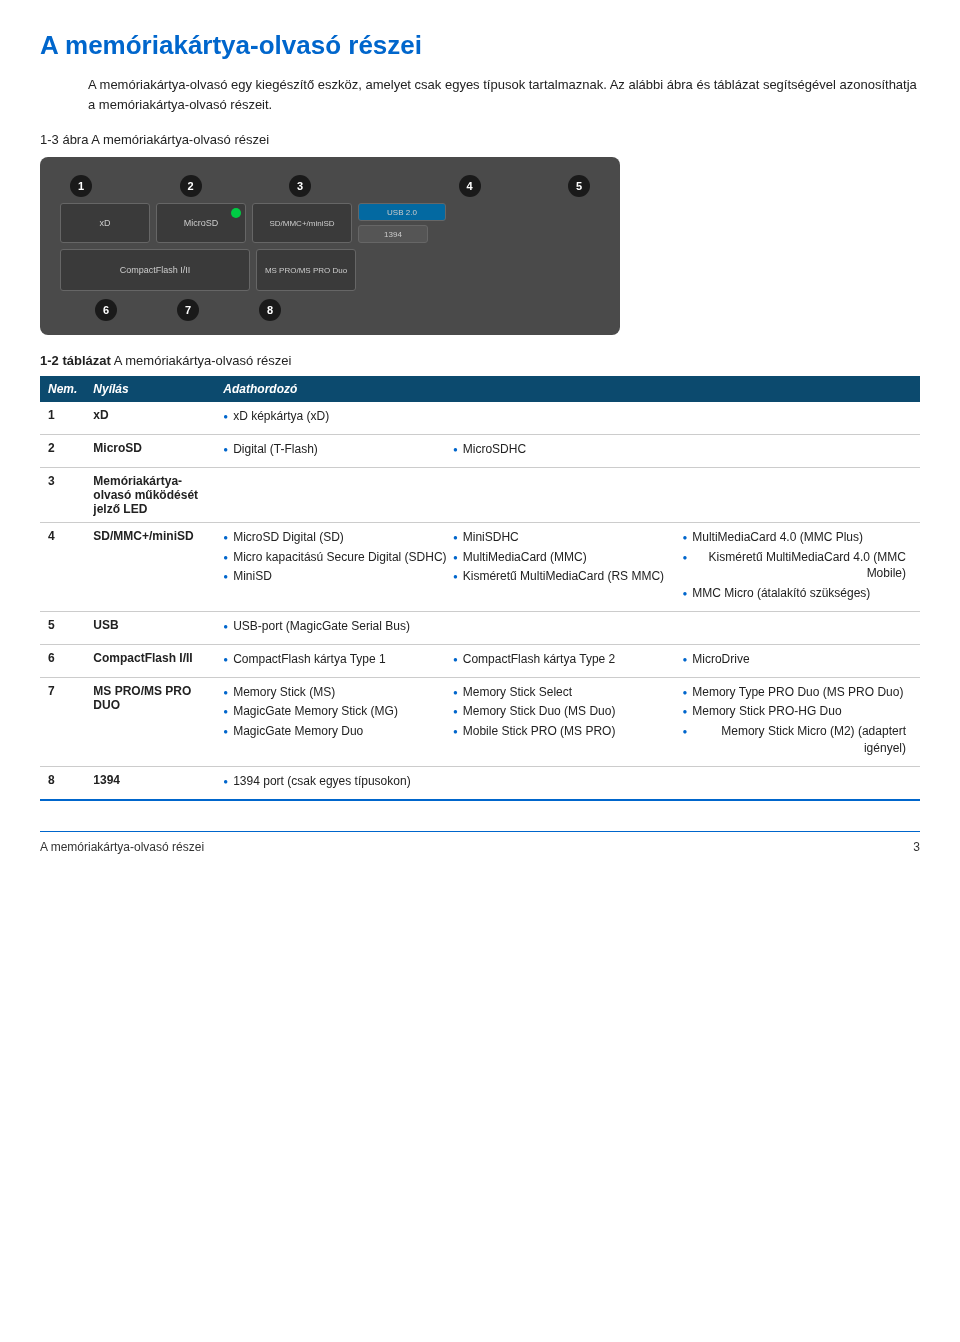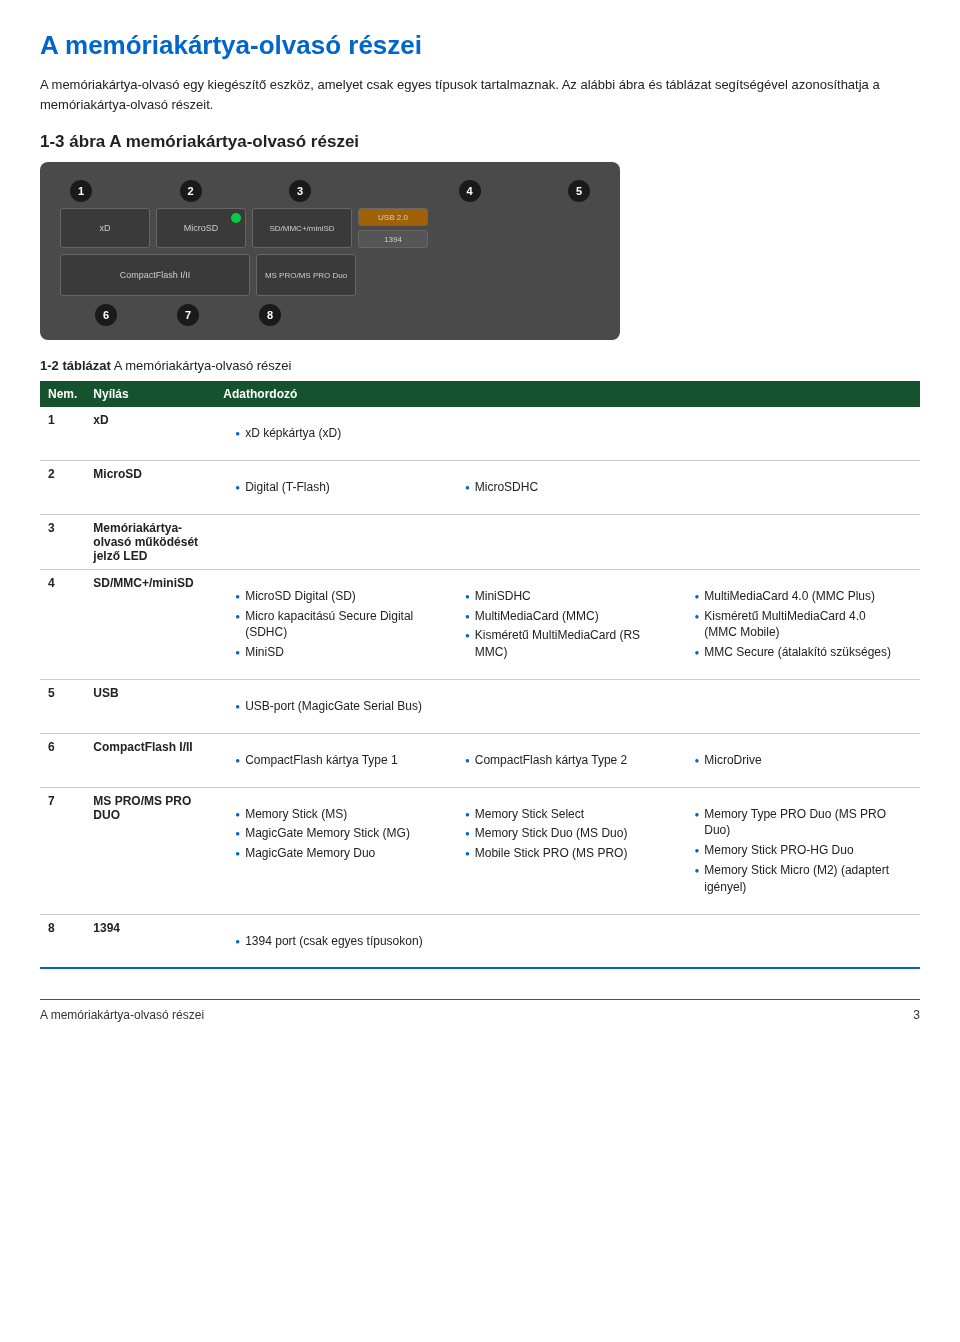--- a/index.html
+++ b/index.html
@@ -24,6 +24,7 @@
       font-size: 13px;
       margin-bottom: 18px;
       line-height: 1.5;
+      margin-left: 48px;
     }
 
     .figure-label {

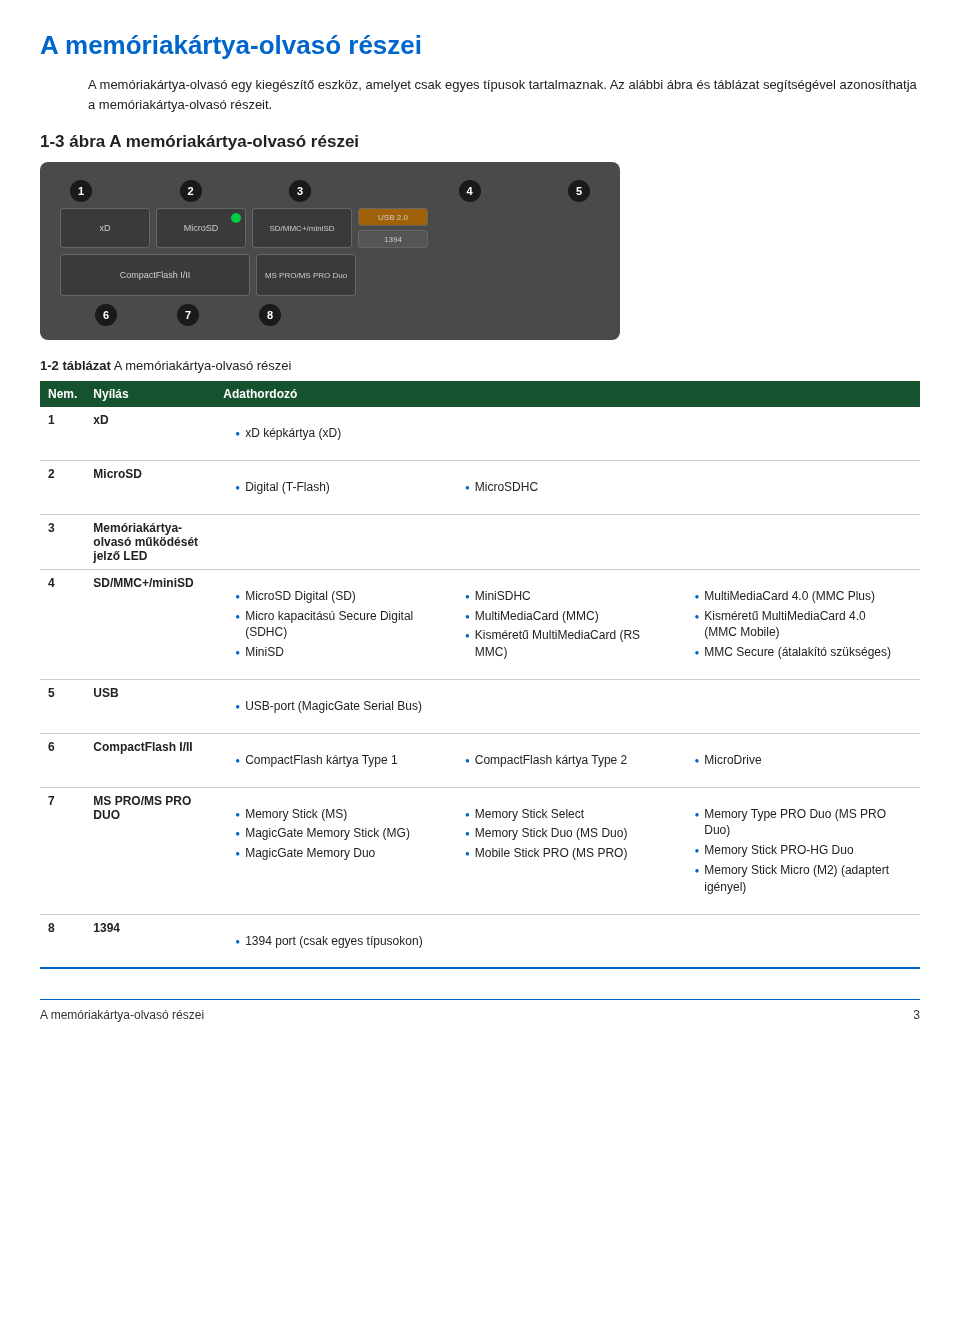--- a/index.html
+++ b/index.html
@@ -28,8 +28,8 @@
     }
 
     .figure-label {
-      font-size: 17px;
-      font-weight: bold;
+      font-size: 13px;
+      font-weight: normal;
       margin-bottom: 10px;
     }
 

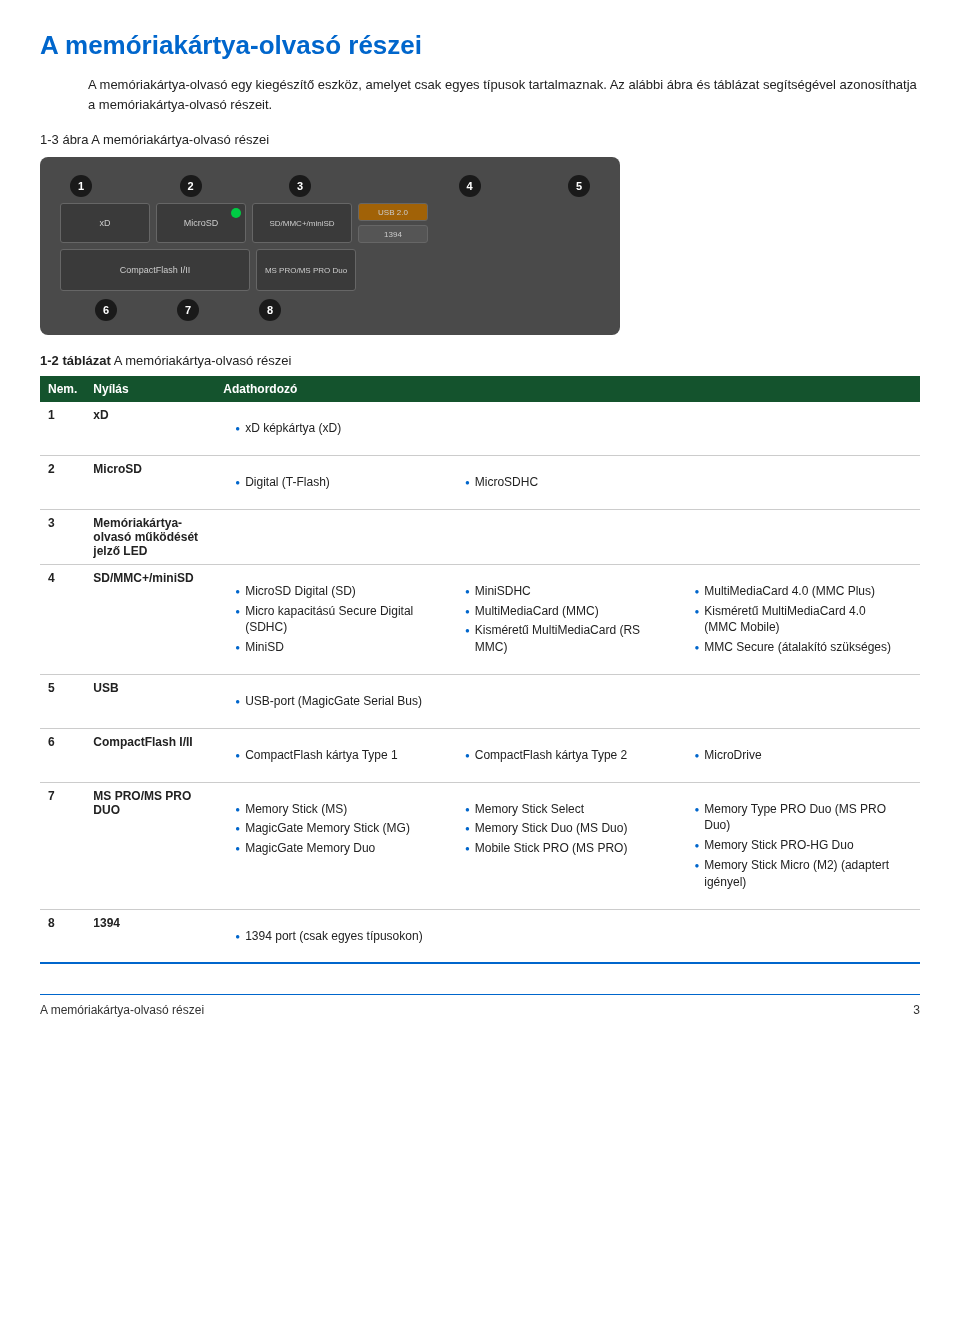--- a/index.html
+++ b/index.html
@@ -83,7 +83,7 @@
     .slot-xd { width: 90px; height: 40px; }
     .slot-microsd { width: 90px; height: 40px; }
     .slot-sdmmc { width: 100px; height: 40px; }
-    .slot-usb { width: 70px; height: 40px; background: #a16207; }
+    .slot-usb { width: 88px; height: 40px; background: #0369a1; }
 
     .diagram-bottom-row {
       display: flex;

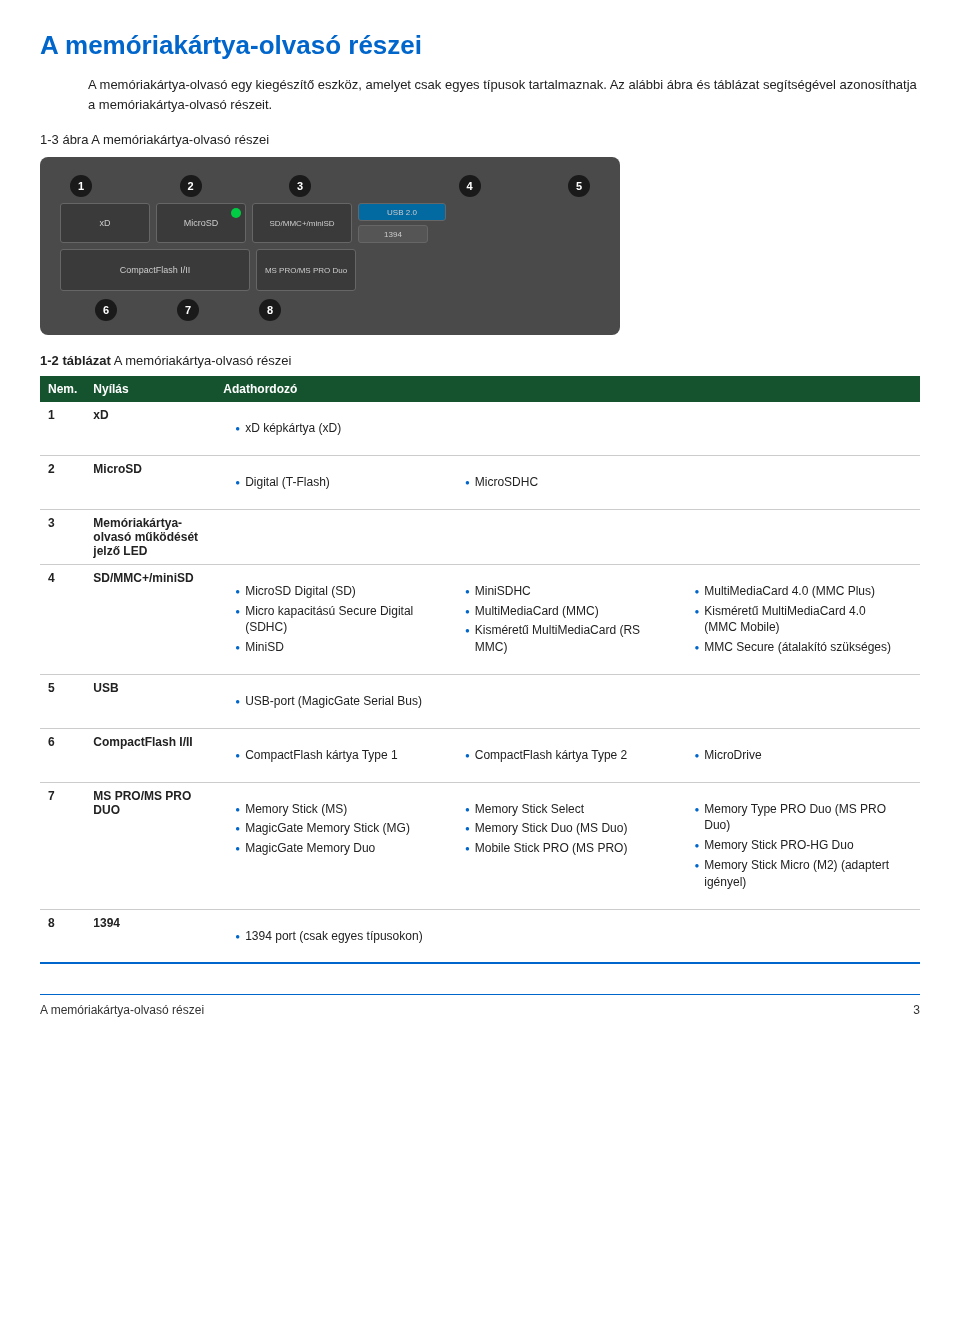--- a/index.html
+++ b/index.html
@@ -116,8 +116,9 @@
     }
 
     table.main-table thead tr {
-      background: #14532d;
+      background: #0c4a6e;
       color: #fff;
+      font-style: italic;
     }
     table.main-table thead th {
       padding: 6px 8px;

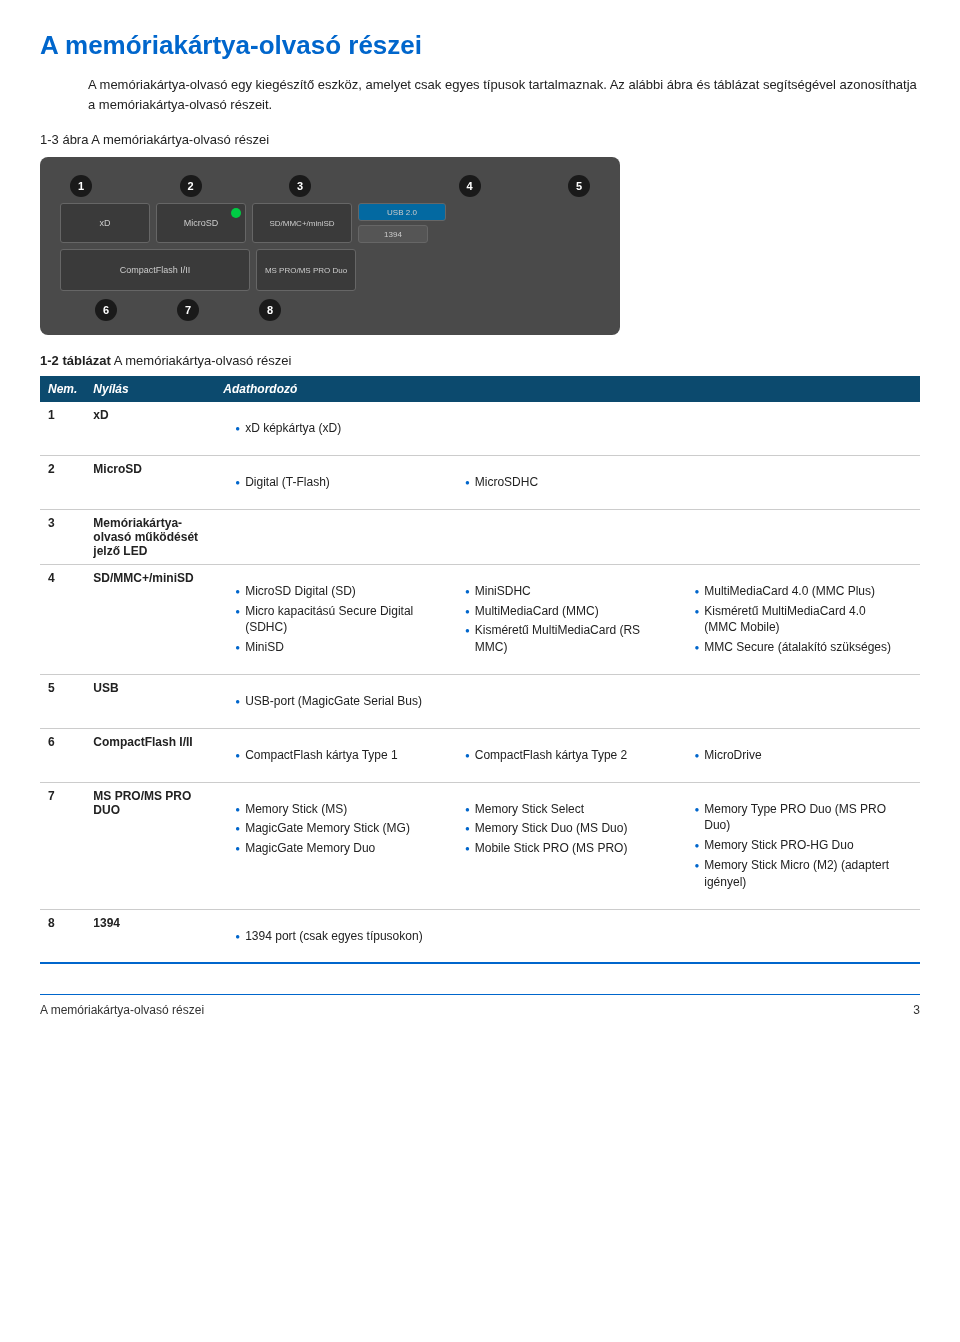--- a/index.html
+++ b/index.html
@@ -148,7 +148,8 @@
     .bullet-list {
       list-style: none;
       padding: 0;
-      margin: 12px;
+      margin: 0;
+      text-align: right;
     }
     .bullet-list li {
       display: flex;

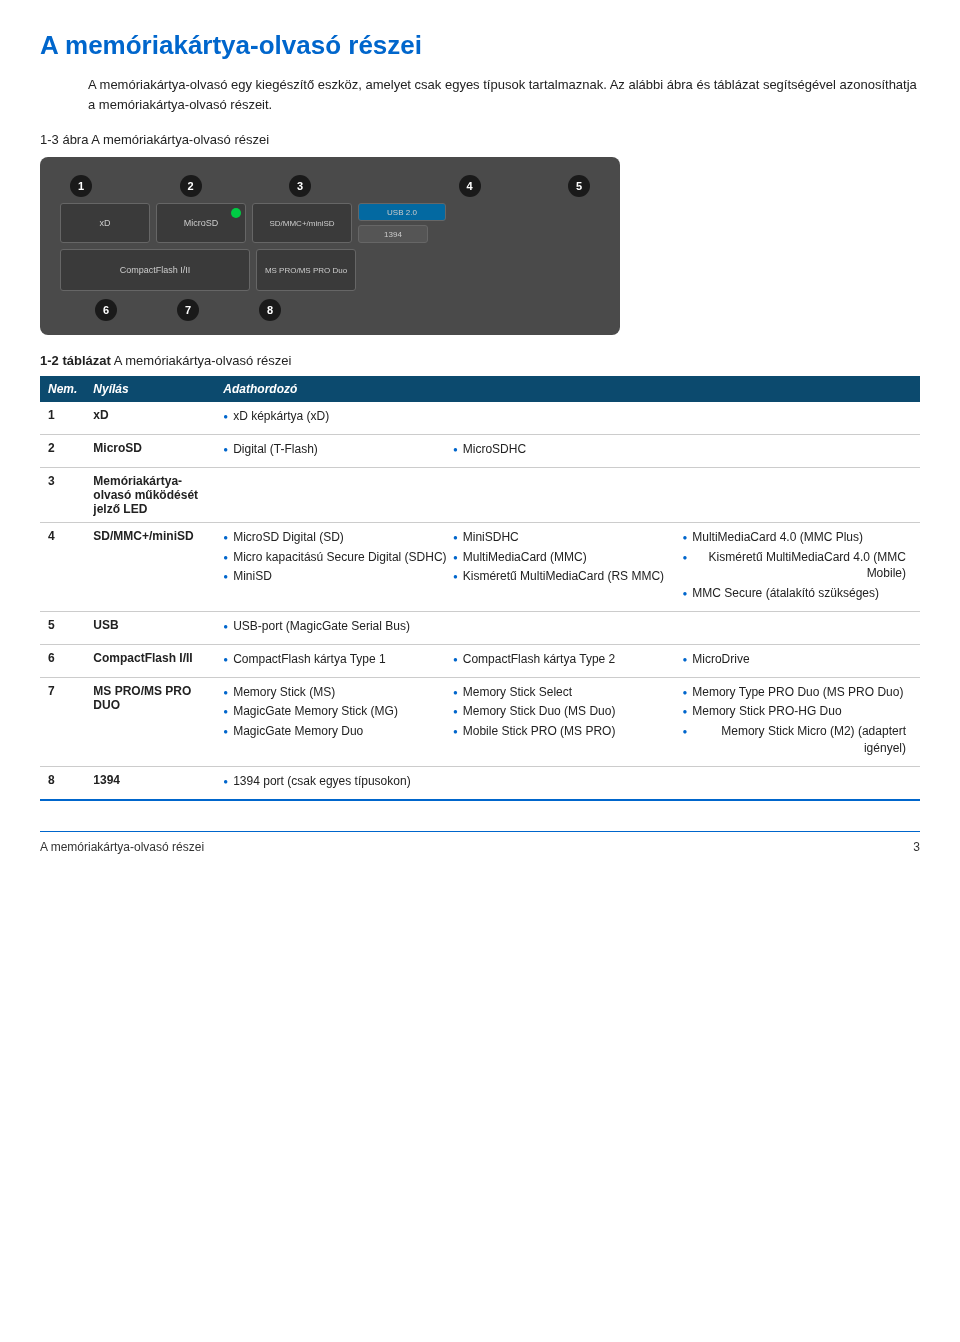--- a/index.html
+++ b/index.html
@@ -324,7 +324,7 @@
               <ul class="bullet-list">
                 <li>MultiMediaCard 4.0 (MMC Plus)</li>
                 <li>Kisméretű MultiMediaCard 4.0 (MMC Mobile)</li>
-                <li>MMC Secure (átalakító szükséges)</li>
+                <li>MMC Micro (átalakító szükséges)</li>
               </ul>
             </div>
           </div>

